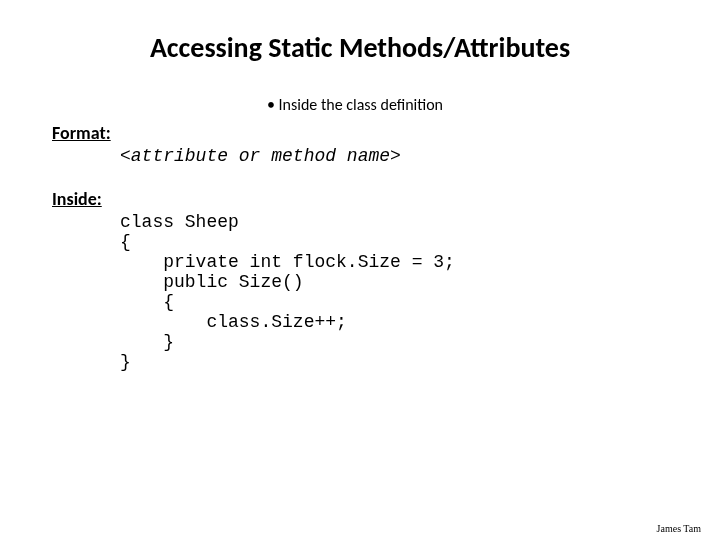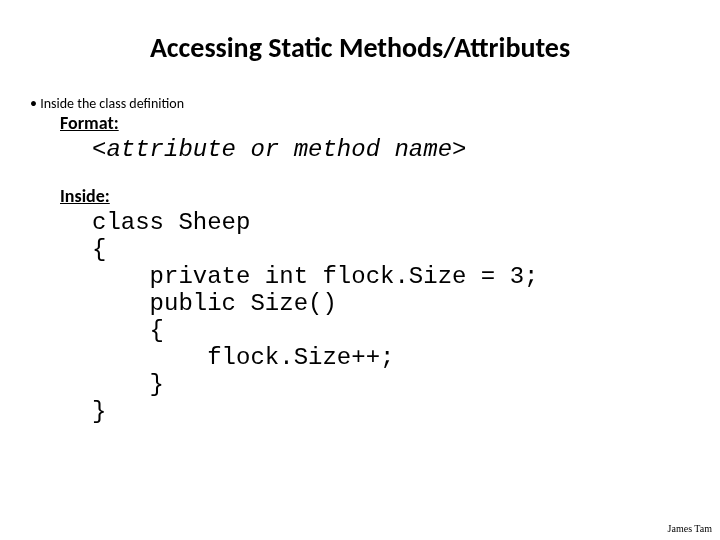--- a/index.html
+++ b/index.html
@@ -24,8 +24,10 @@
       margin-bottom: 30px;
     }
     .bullet-main {
-      font-size: 14px;
+      font-size: 16px;
       margin-left: -10px;
+      margin-bottom: 8px;
+      text-align: center;
     }
     .bullet-main::before {
       content: "• ";

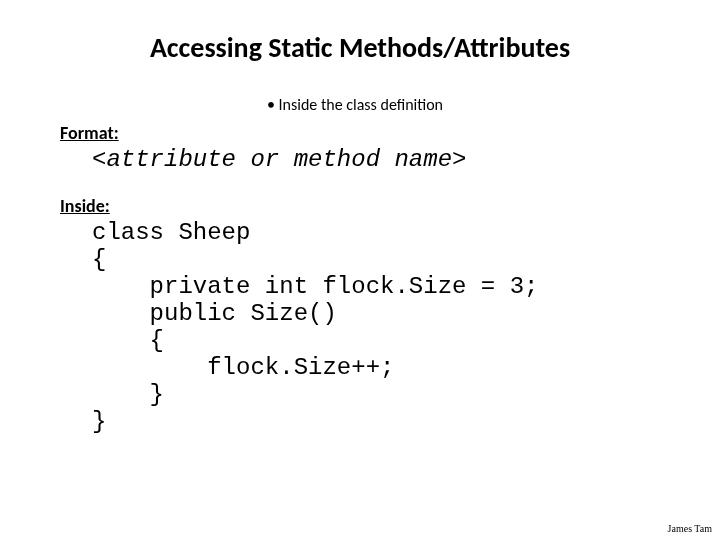--- a/index.html
+++ b/index.html
@@ -35,7 +35,7 @@
     .sub-label {
       font-size: 18px;
       font-weight: bold;
-      margin-left: 20px;
+      margin-left: 12px;
       margin-bottom: 2px;
     }
     .sub-label.underlined {

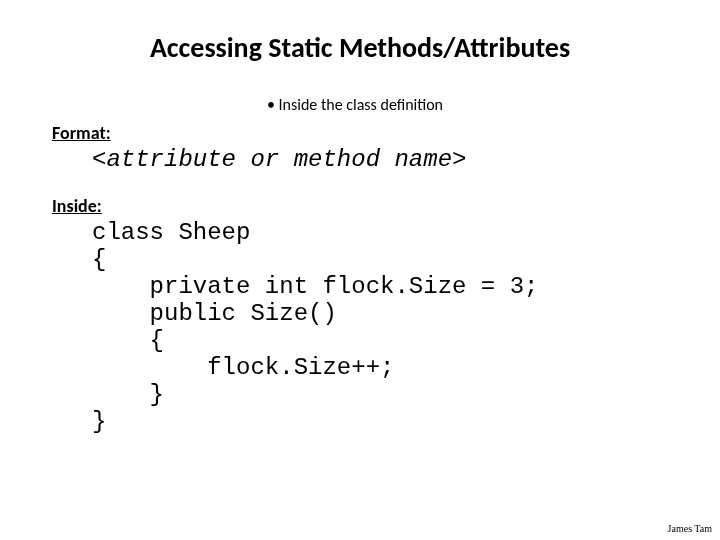--- a/index.html
+++ b/index.html
@@ -43,9 +43,9 @@
     }
     .code {
       font-family: "Courier New", Courier, monospace;
-      font-size: 24px;
+      font-size: 18px;
       white-space: pre;
-      margin-left: 52px;
+      margin-left: 80px;
     }
     .italic {
       font-style: italic;

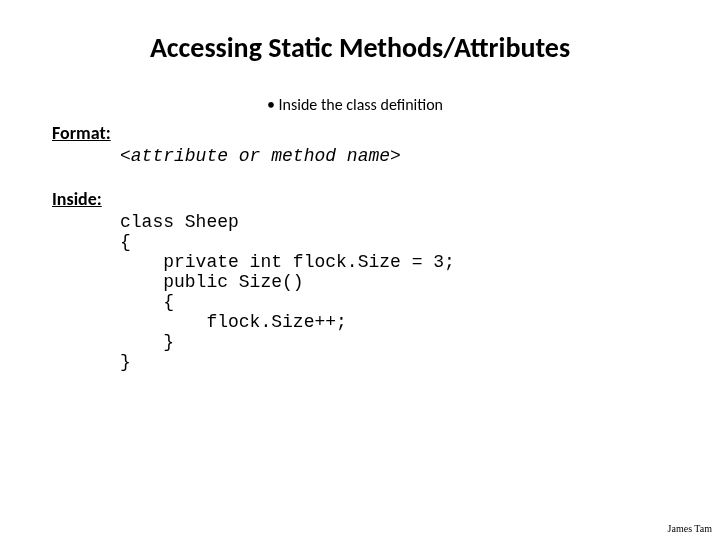--- a/index.html
+++ b/index.html
@@ -78,7 +78,7 @@
 <div class="code"></div>
 <div class="code">    public Size()</div>
 <div class="code">    {</div>
-<div class="code">        flock.Size++;</div>
+<div class="code">        class.Size++;</div>
 <div class="code">    }</div>
 <div class="code">}</div>
 

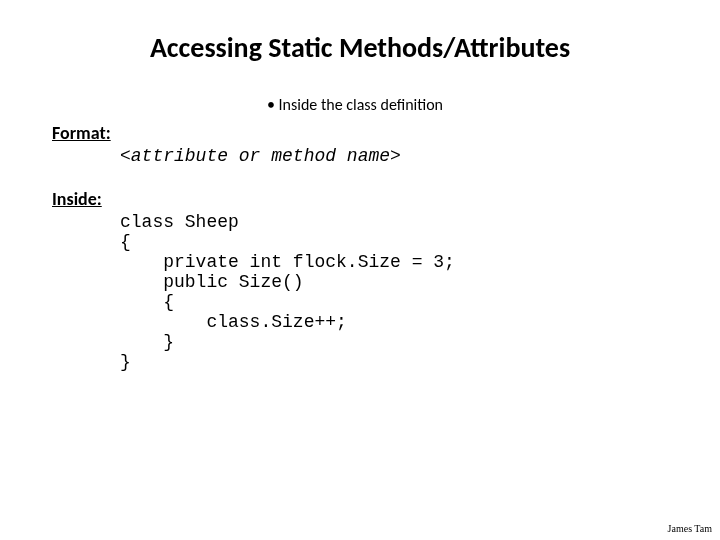--- a/index.html
+++ b/index.html
@@ -56,7 +56,7 @@
     .footer {
       position: absolute;
       bottom: 6px;
-      right: 8px;
+      right: 19px;
       font-family: "Times New Roman", serif;
       font-size: 10px;
     }

